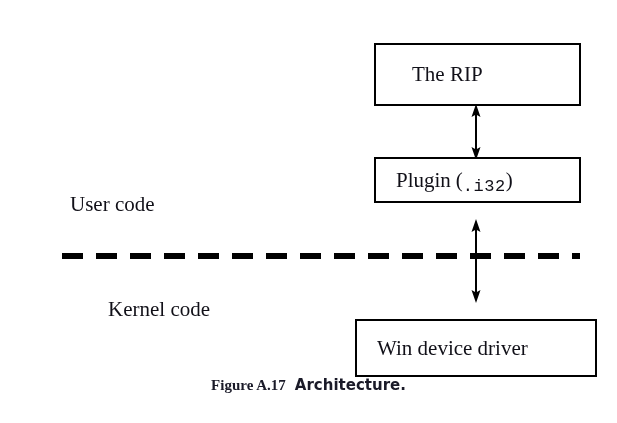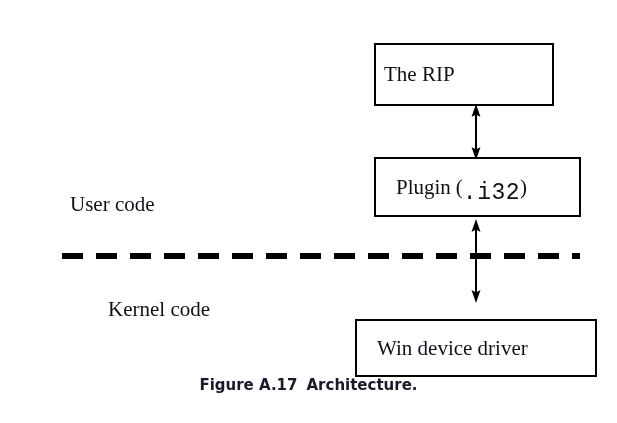--- a/index.html
+++ b/index.html
@@ -43,9 +43,9 @@
   #box-rip {
     left: 374px;
     top: 43px;
-    width: 180px;
+    width: 207px;
     height: 63px;
-    padding-left: 8px;
+    padding-left: 36px;
   }
 
   #box-plugin {

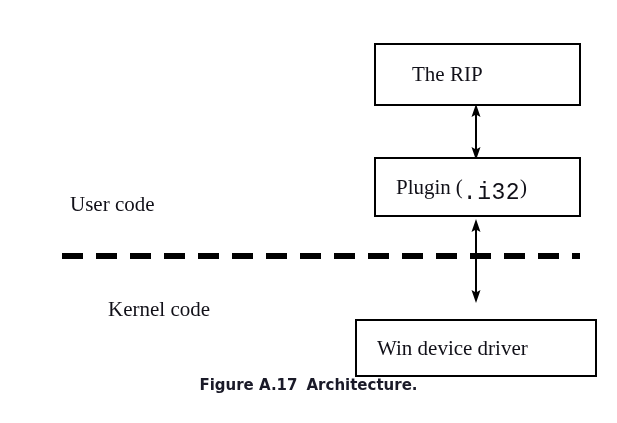--- a/index.html
+++ b/index.html
@@ -52,7 +52,7 @@
     left: 374px;
     top: 157px;
     width: 207px;
-    height: 60px;
+    height: 46px;
     padding-left: 20px;
   }
 

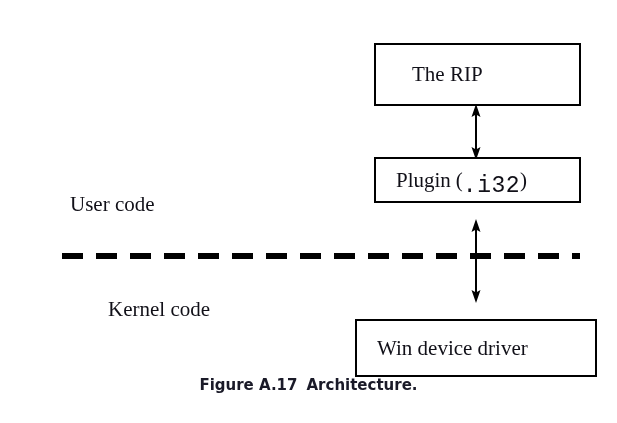--- a/index.html
+++ b/index.html
@@ -67,7 +67,7 @@
 
   .mono-ext {
     font-family: "Liberation Mono", monospace;
-    font-size: 23px;
+    font-size: 17px;
     letter-spacing: 0.5px;
     margin-top: 12px;
   }

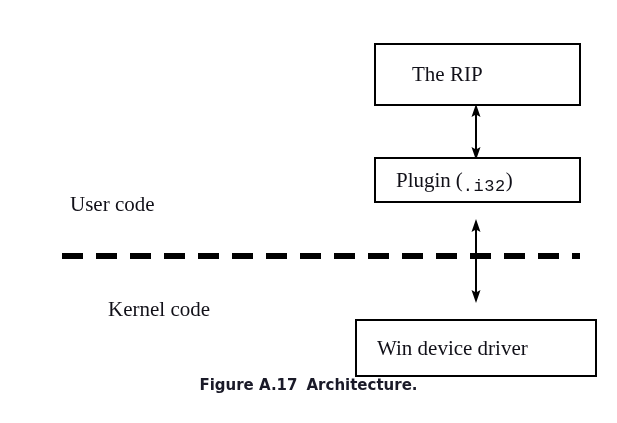--- a/index.html
+++ b/index.html
@@ -138,6 +138,7 @@
   }
   #caption-number {
     font-weight: bold;
+    font-family: Liberation Serif, serif;
   }
   #caption-gap {
     display: inline-block;

